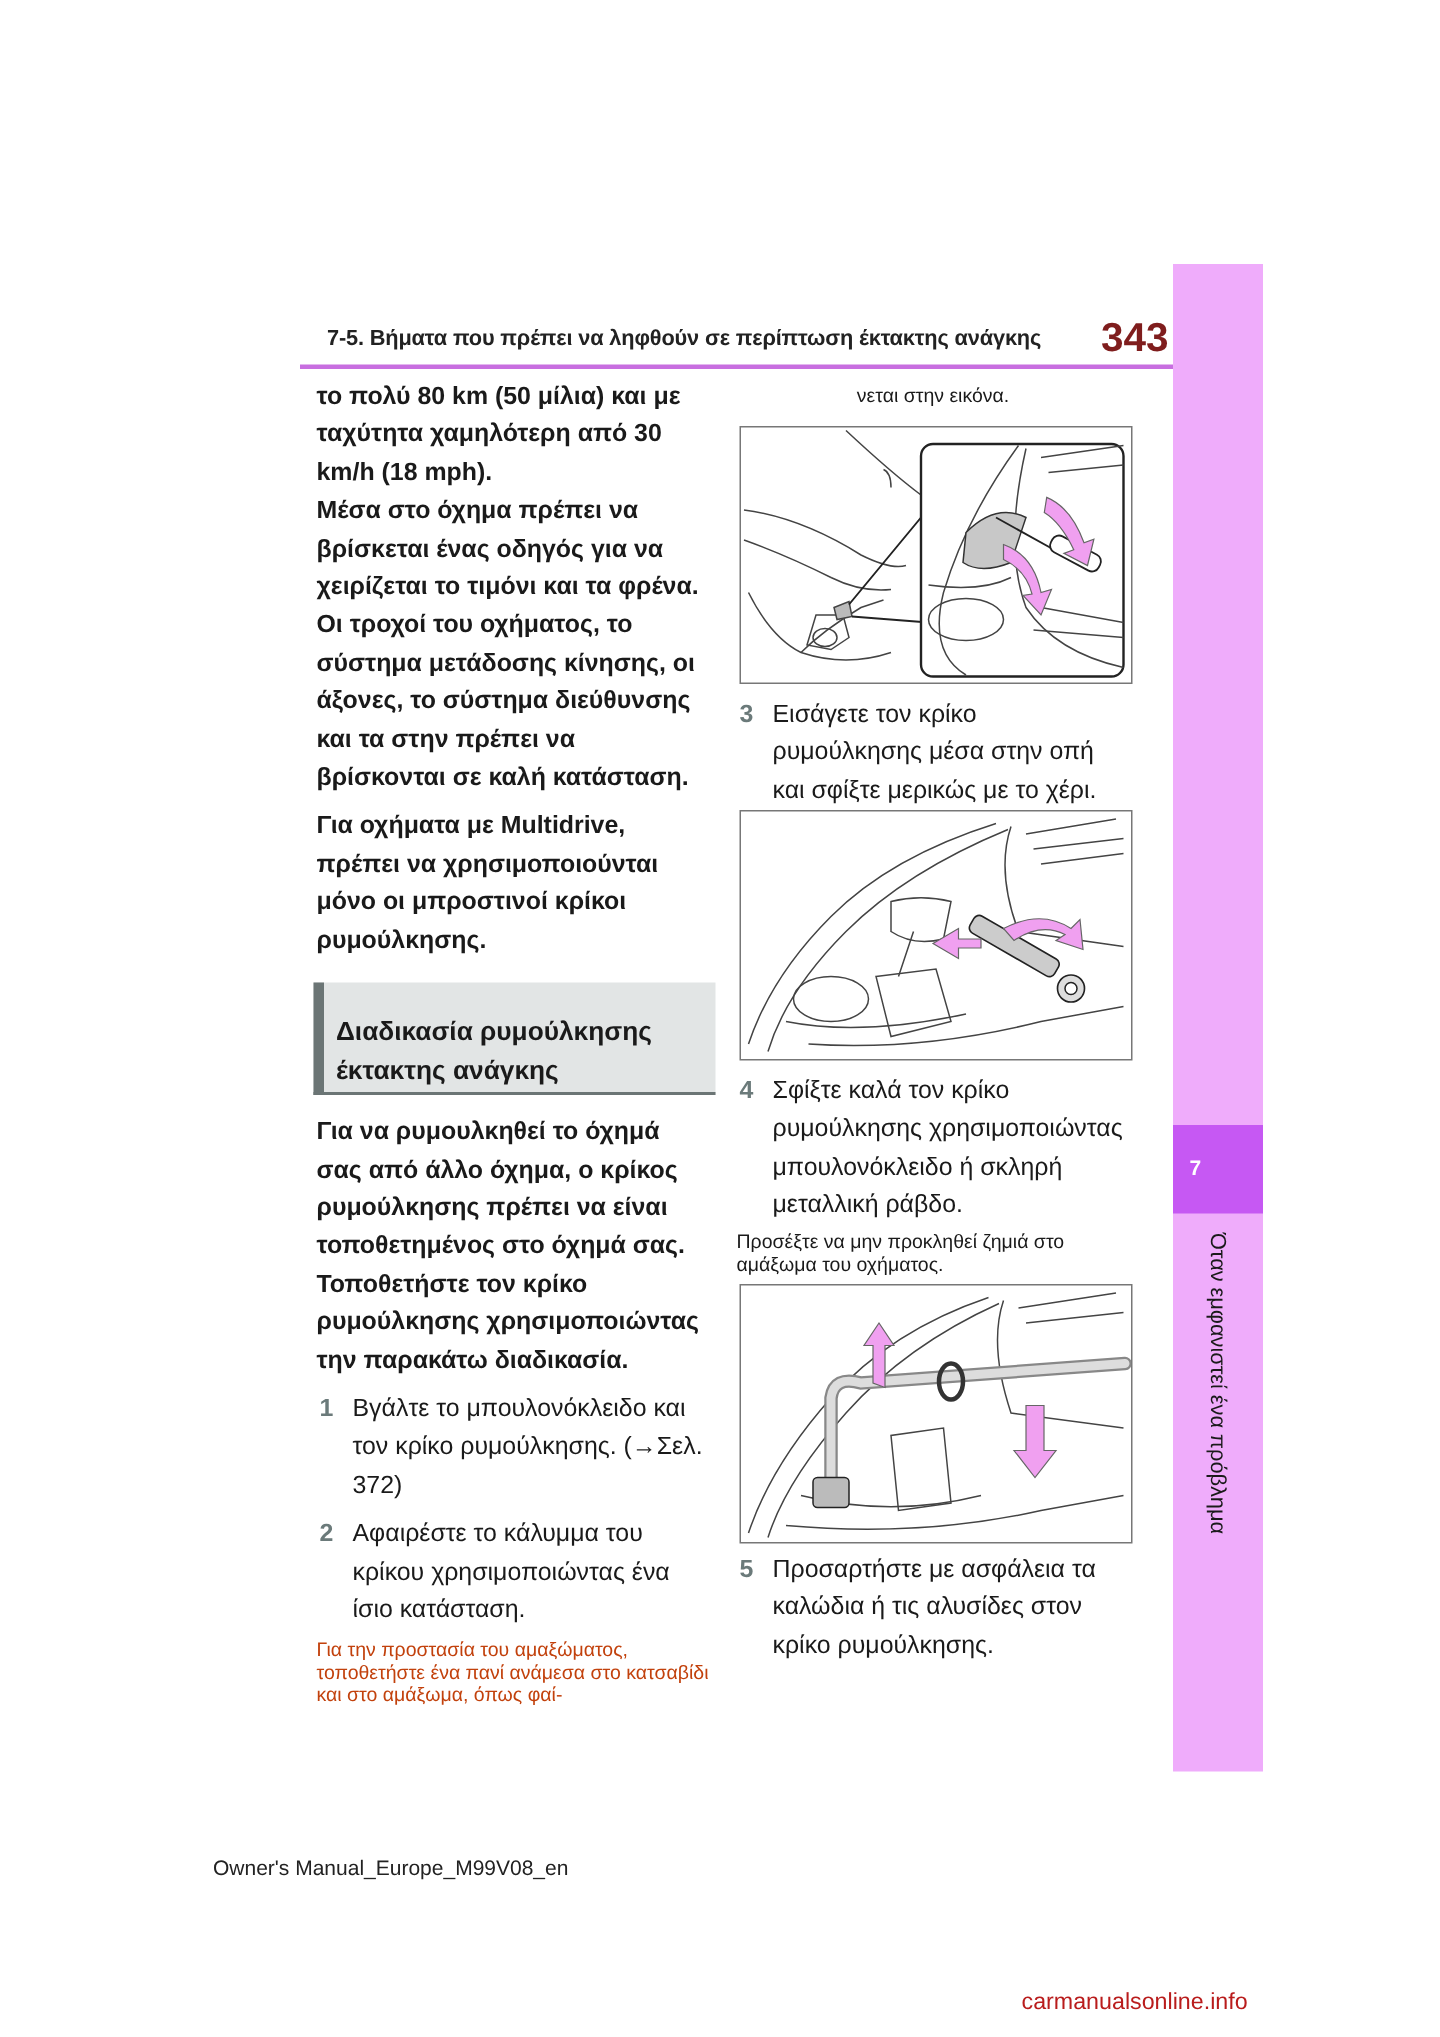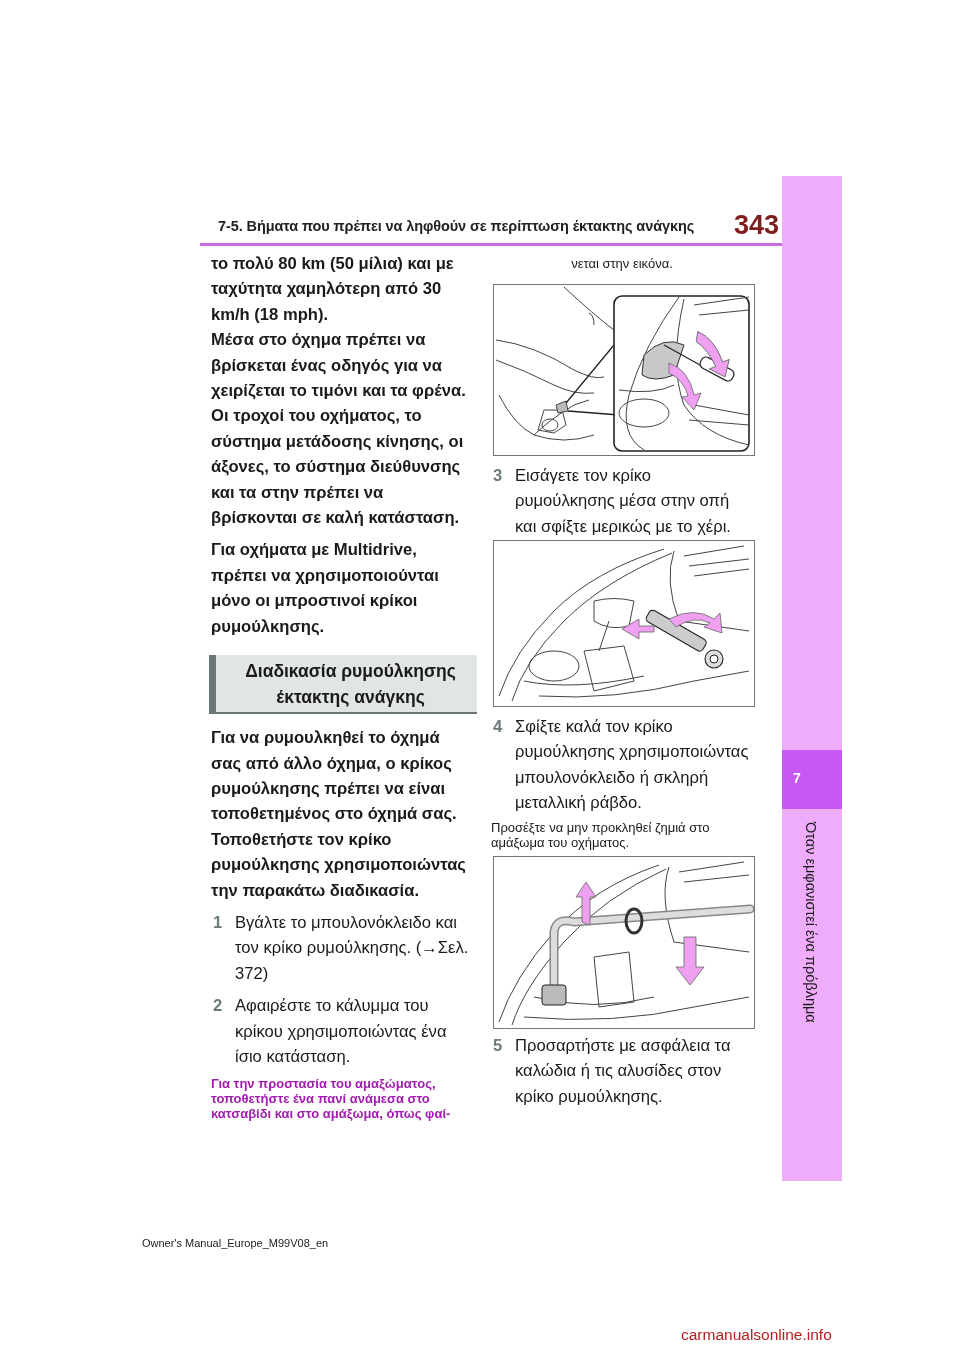--- a/index.html
+++ b/index.html
@@ -25,7 +25,7 @@
     .note-right { font-size: 13px; line-height: 15px; margin: 4px 0 0 0; }
 
     .section-heading { margin: 16px 0 11px -2px; width: 253px; background: #e2e5e5; border-left: 7px solid #6b7575; border-bottom: 2px solid #6b7575;
-                       font-weight: bold; font-size: 17.5px; line-height: 26px; padding: 3px 0 2px 8px; color: #1a1a1a; text-align: center; }
+                       font-weight: bold; font-size: 17.5px; line-height: 26px; padding: 19px 0 2px 8px; color: #1a1a1a; }
 
     .step { display: flex; margin: 0 0 7px 0; }
     .step-num { width: 22px; flex: 0 0 22px; font-weight: bold; color: #6b7a7a; padding-left: 2px; }

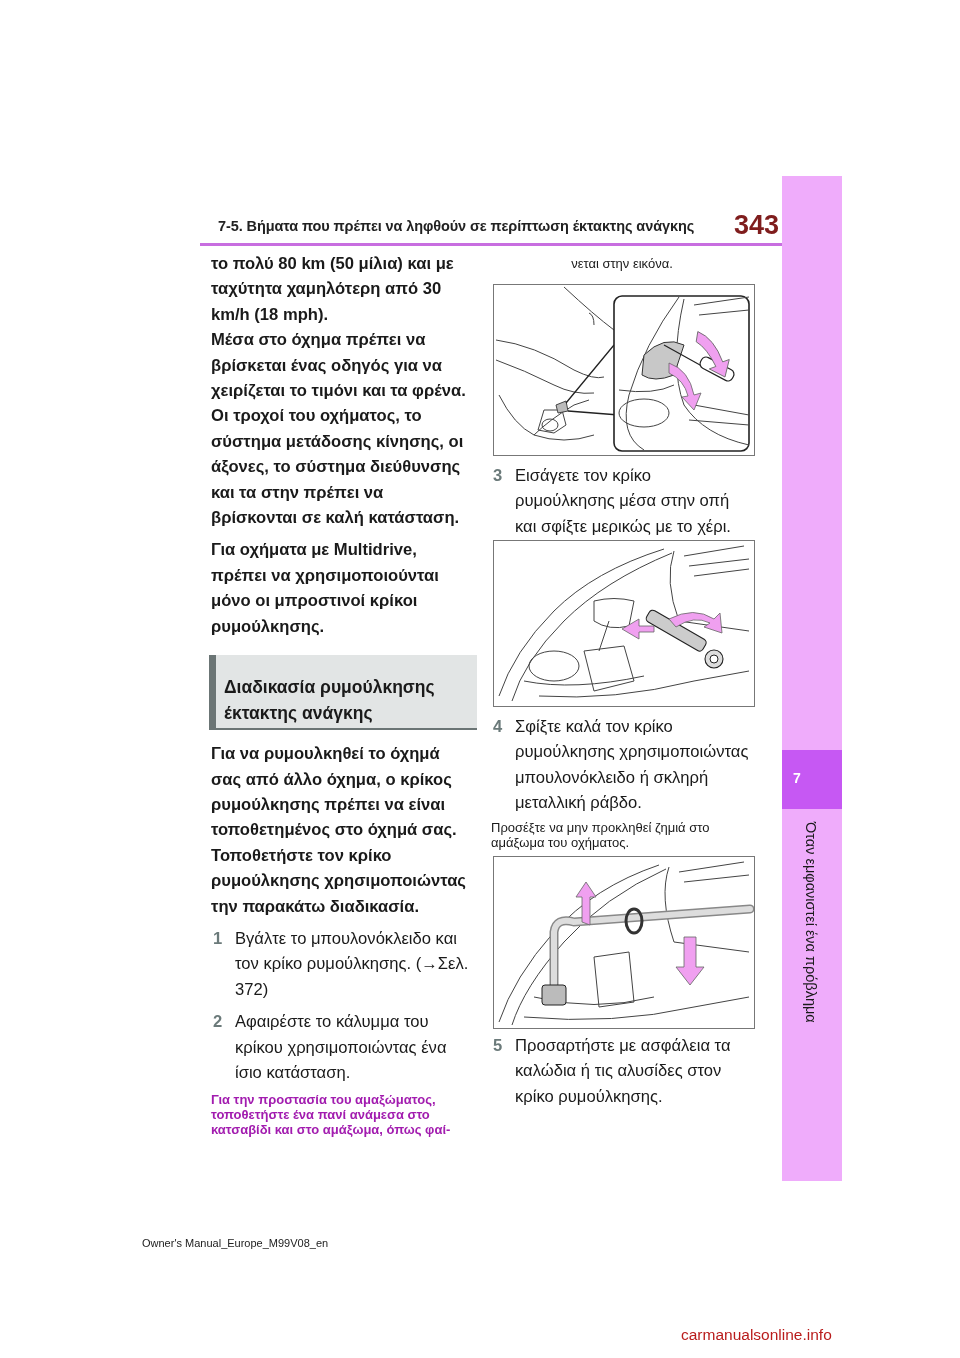--- a/index.html
+++ b/index.html
@@ -21,7 +21,7 @@
 
     .para { margin: 0 0 7px 0; font-weight: bold; }
     .para.tight { margin-bottom: 0; }
-    .note { font-size: 13px; line-height: 15px; margin: 6px 0 0 0; color: #a21caf; font-weight: bold; }
+    .note { font-size: 13px; line-height: 15px; margin: 6px 0 0 0; color: #c2410c; }
     .note-right { font-size: 13px; line-height: 15px; margin: 4px 0 0 0; }
 
     .section-heading { margin: 16px 0 11px -2px; width: 253px; background: #e2e5e5; border-left: 7px solid #6b7575; border-bottom: 2px solid #6b7575;

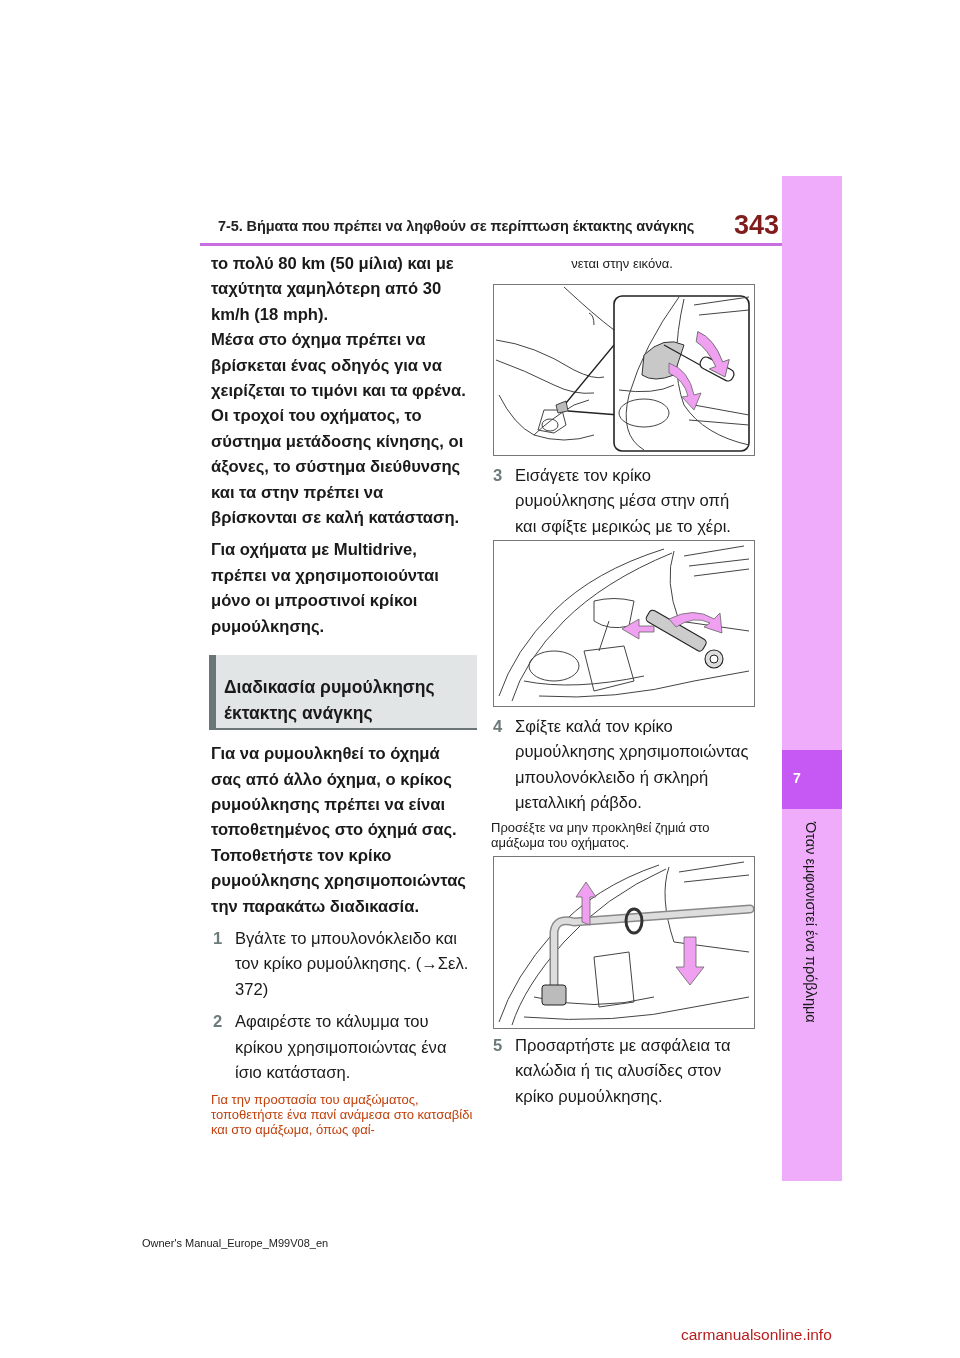--- a/index.html
+++ b/index.html
@@ -36,7 +36,7 @@
     .fig2 { position: absolute; left: 493px; top: 540px; width: 260px; height: 165px; }
     .fig3 { position: absolute; left: 493px; top: 856px; width: 260px; height: 171px; }
 
-    .footer-doc { position: absolute; left: 142px; top: 1237px; font-size: 11px; color: #222; }
+    .footer-doc { position: absolute; left: 142px; top: 1237px; font-size: 14px; color: #222; }
     .watermark { position: absolute; left: 681px; top: 1326px; font-size: 15.5px; color: #b91c1c; }
   </style>
 </head>

